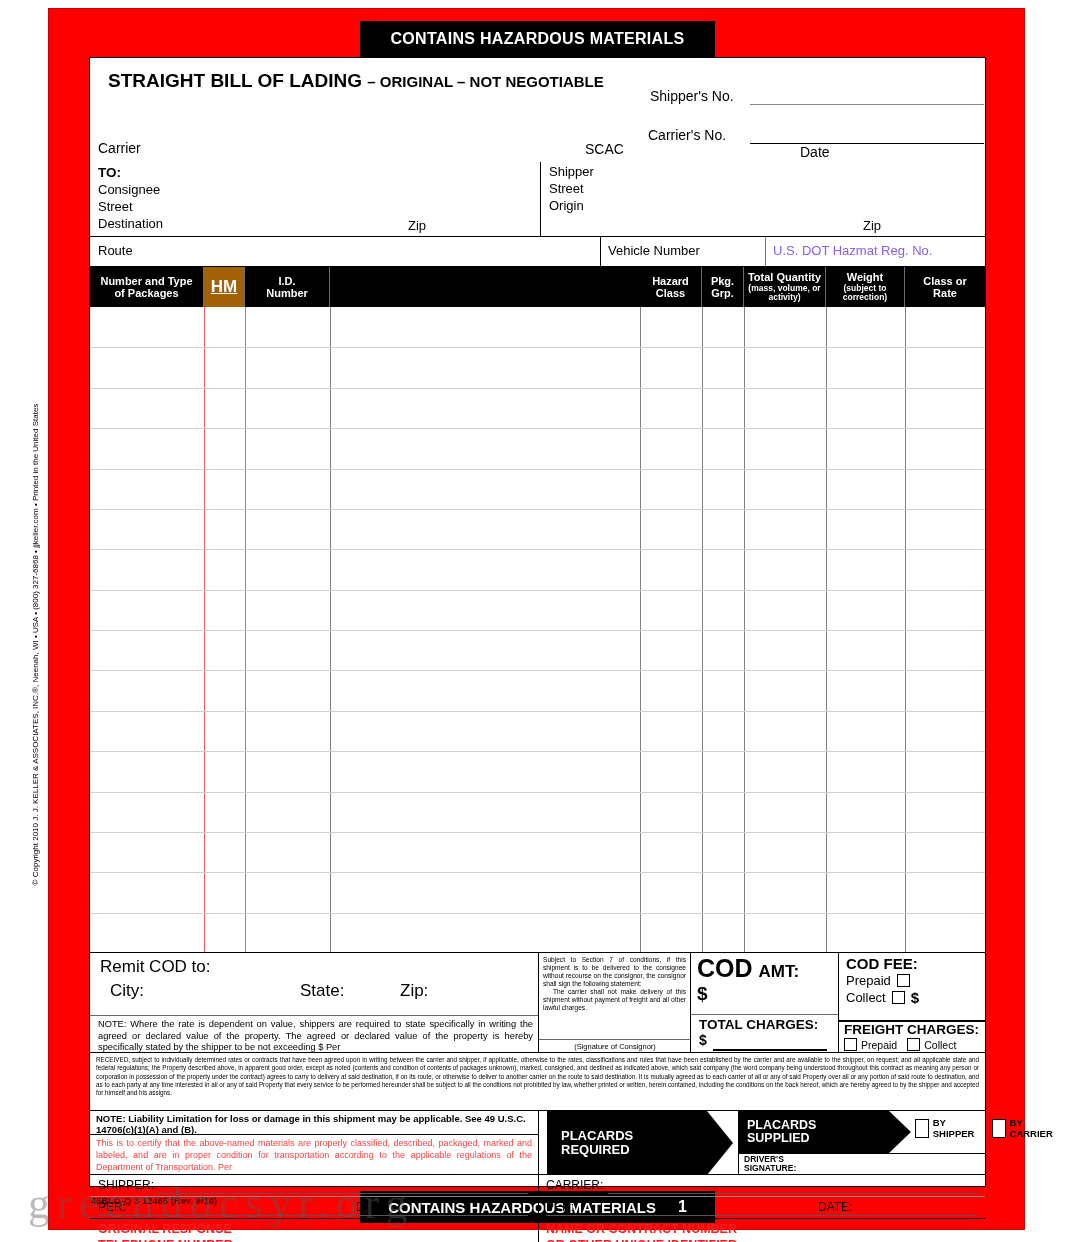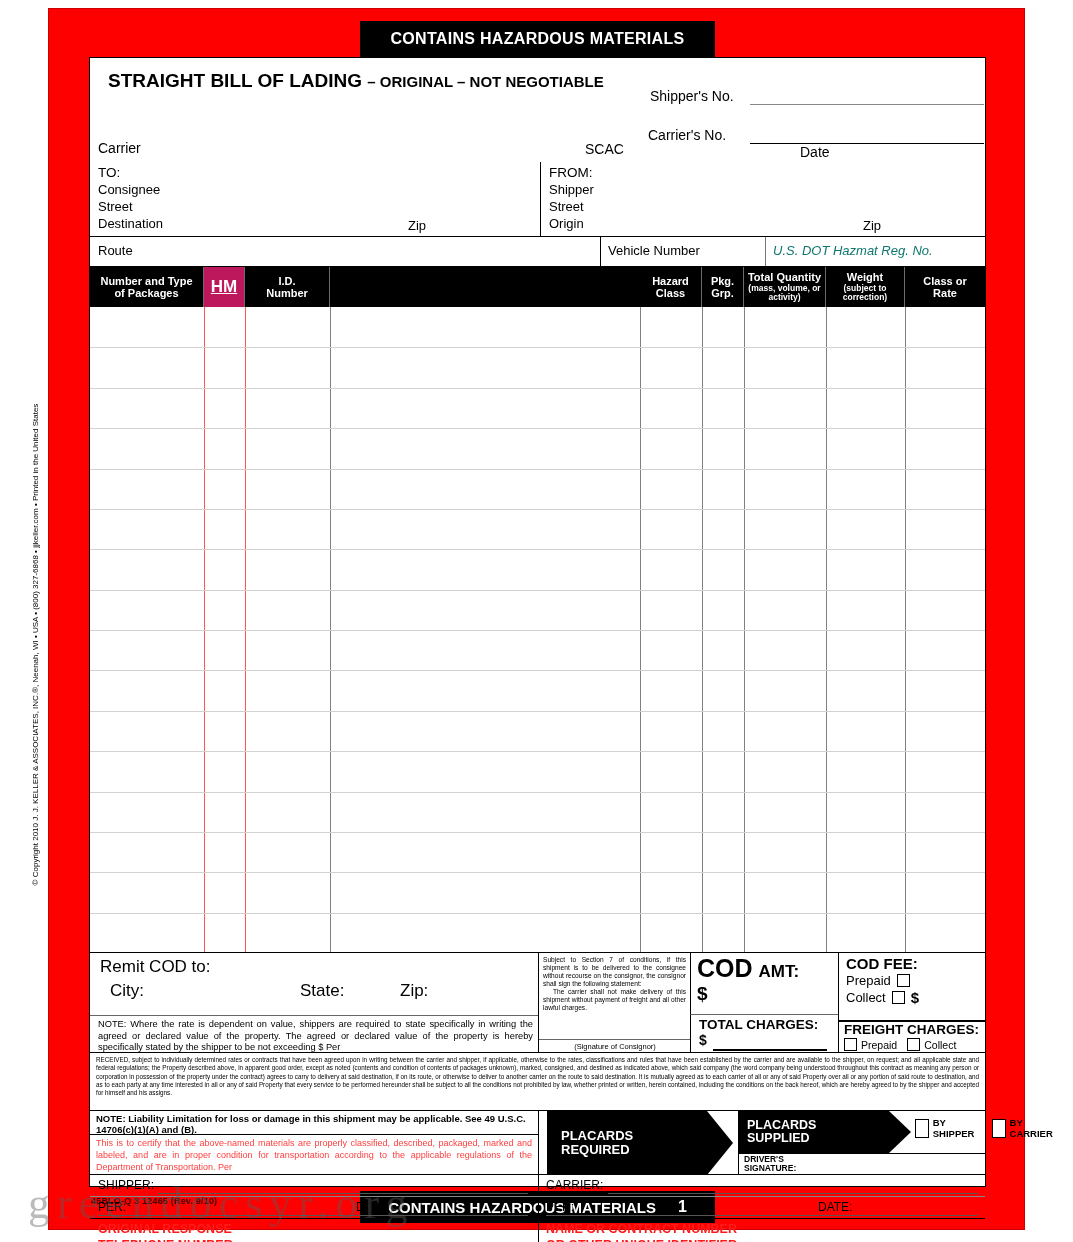--- a/index.html
+++ b/index.html
@@ -115,7 +115,7 @@
   #tofrom { position:absolute; left:0; top:104px; width:895px; height:74px; }
   #tofrom-div { position:absolute; left:450px; top:0; height:74px; border-left:1px solid #000; }
   .addr-col { position:absolute; top:0; }
-  .addr-col .hdr { font-size:13.5px; font-weight:normal; margin:3px 0 0 8px; }
+  .addr-col .hdr { font-size:13.5px; font-weight:bold; margin:3px 0 0 8px; }
   .addr-col .ln { font-size:13px; margin:2px 0 0 8px; }
   .zip { position:absolute; font-size:13px; }
 

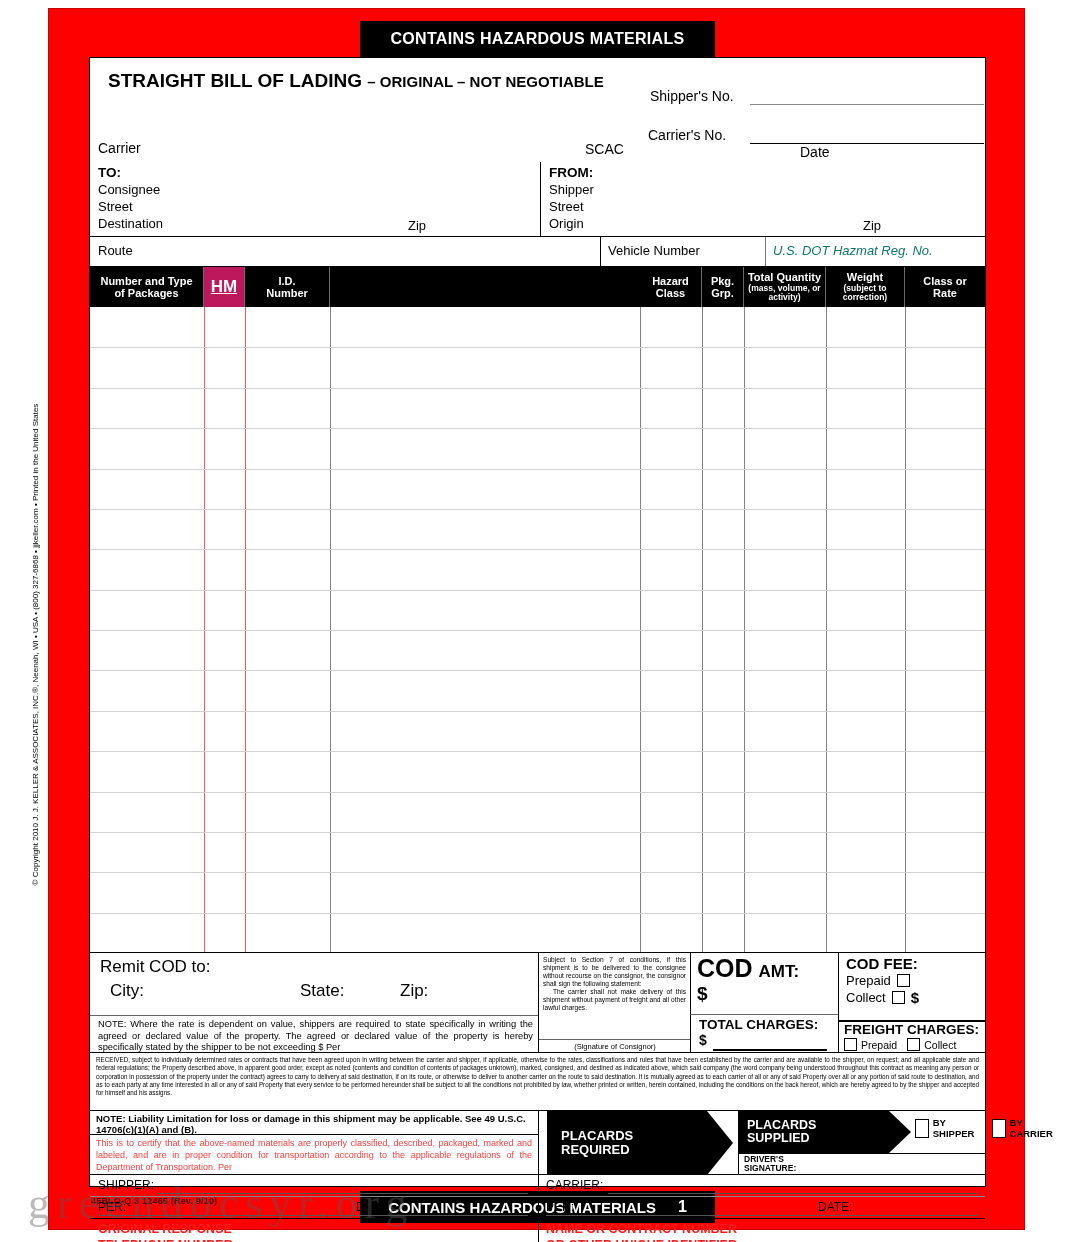--- a/index.html
+++ b/index.html
@@ -326,7 +326,6 @@
       </div>
       <div id="tofrom-div"></div>
       <div class="addr-col" style="left:451px;width:444px;">
-        <div class="hdr">FROM:</div>
         <div class="ln">Shipper</div>
         <div class="ln">Street</div>
         <div class="ln">Origin</div>

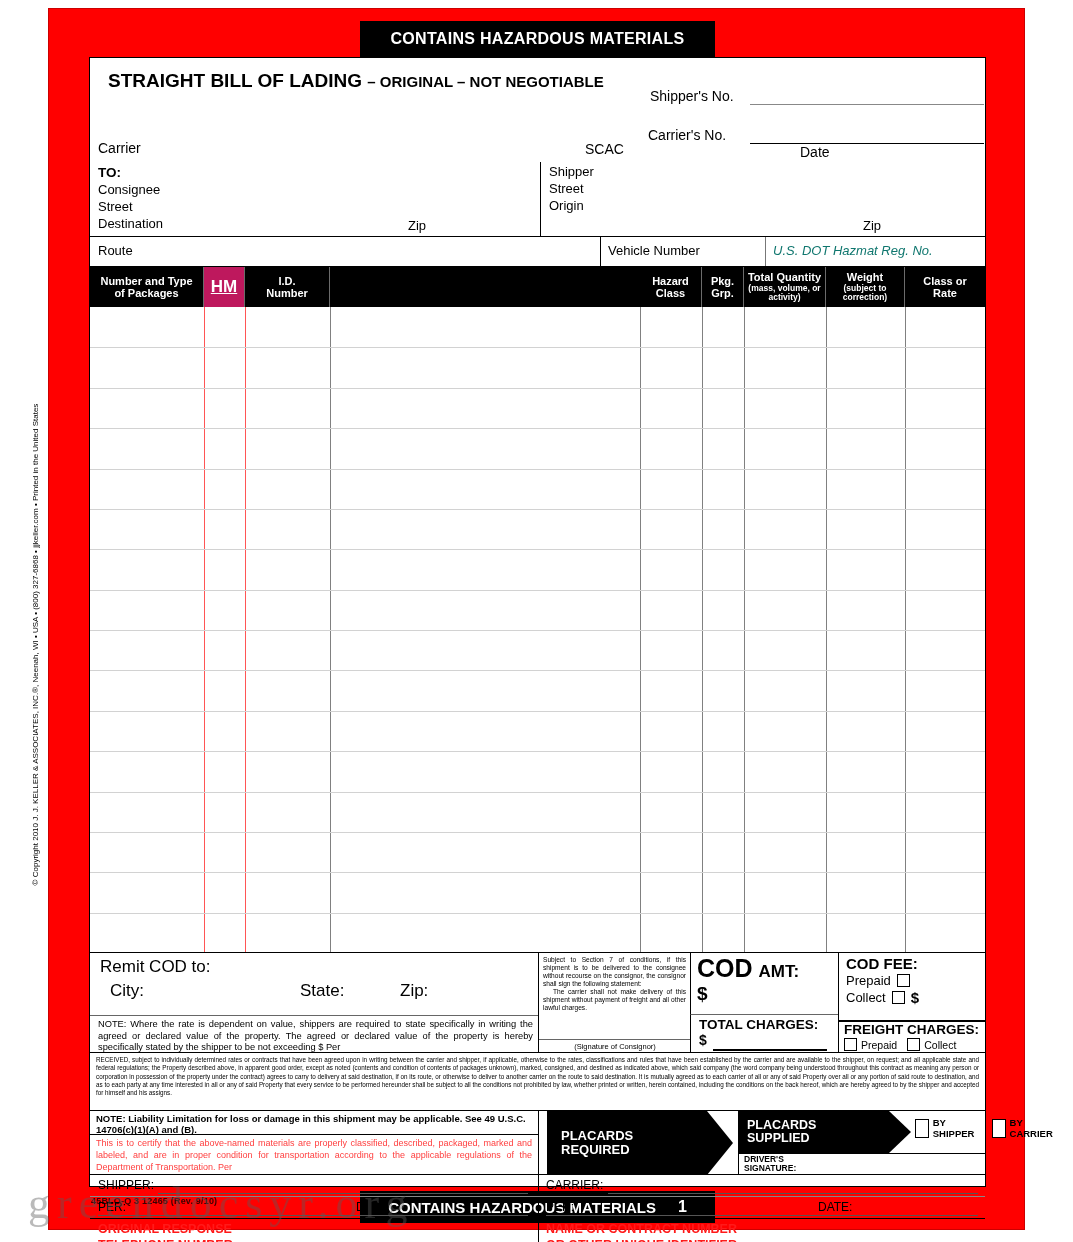--- a/index.html
+++ b/index.html
@@ -125,7 +125,7 @@
   #veh-div { position:absolute; left:510px; top:0; height:30px; border-left:1px solid #000; }
   #veh-lbl { position:absolute; left:518px; top:6px; font-size:13px; }
   #dot-div { position:absolute; left:675px; top:0; height:30px; border-left:1px solid #777; }
-  #dot-lbl { position:absolute; left:683px; top:6px; font-size:13px; color:#0f766e;font-style:italic; }
+  #dot-lbl { position:absolute; left:683px; top:6px; font-size:13px; color:#8b5cf6; }
 
   
   #tbl { position:absolute; left:0; top:208px; width:895px; height:686px; border-top:1px solid #000; }

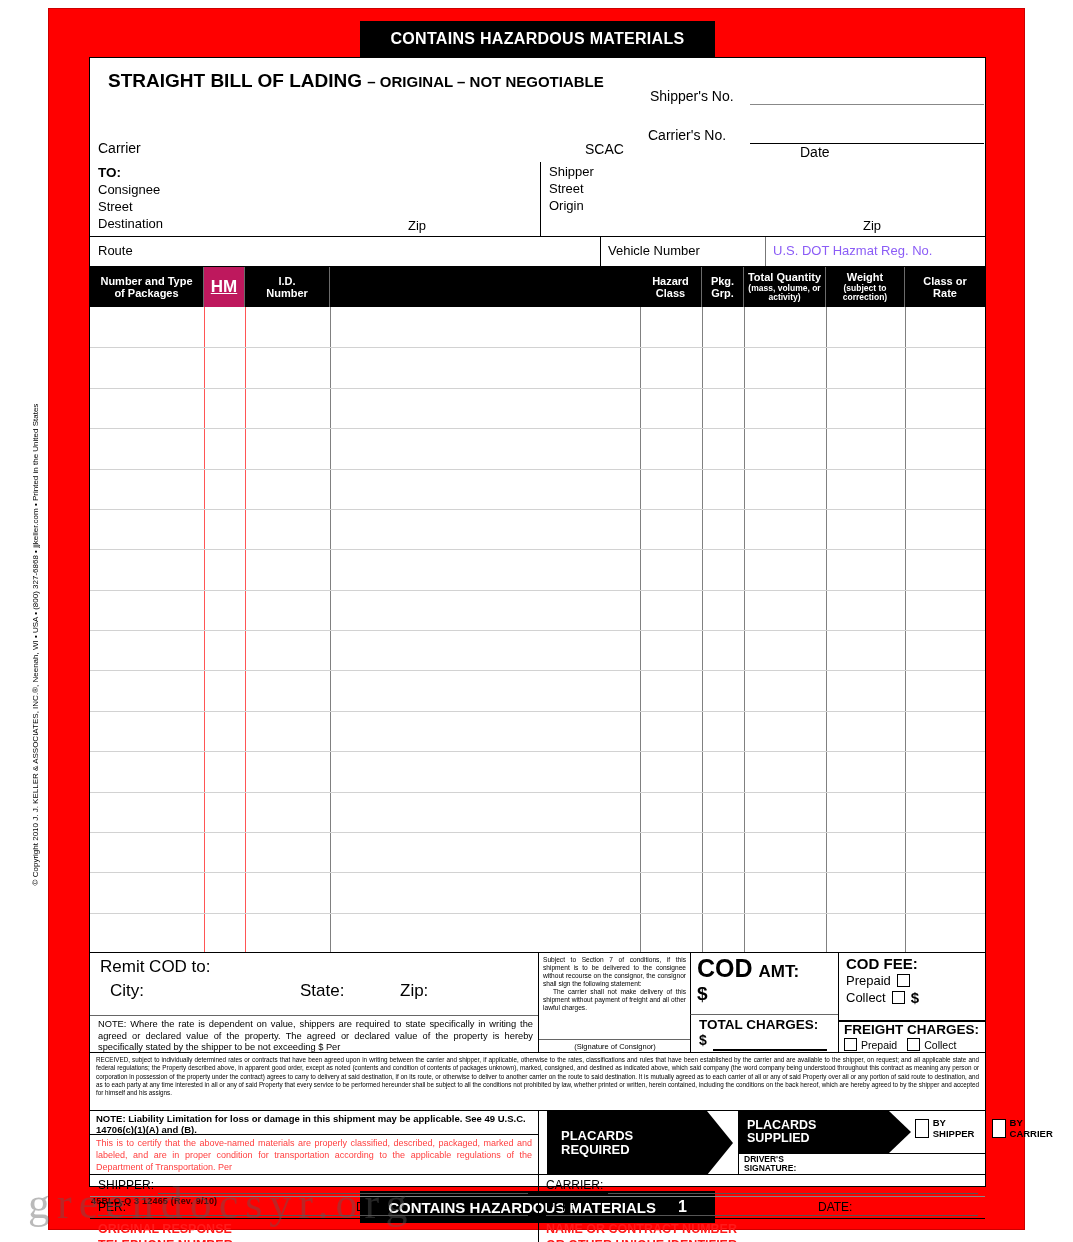--- a/index.html
+++ b/index.html
@@ -140,7 +140,7 @@
   .th .t1 { font-size:11px; }
   .th .t2 { font-size:11px; }
   .th .sm { font-size:8.5px; font-weight:bold; }
-  .th-hm { background:#be185d; font-size:17px;text-decoration:underline; }
+  .th-hm { background:#a16207; font-size:17px;text-decoration:underline; }
 
   #tbody { position:absolute; left:0; top:40px; width:895px; height:646px; background:#fff; }
   .vline { position:absolute; top:0; height:646px; border-left:1px solid #808080; }

